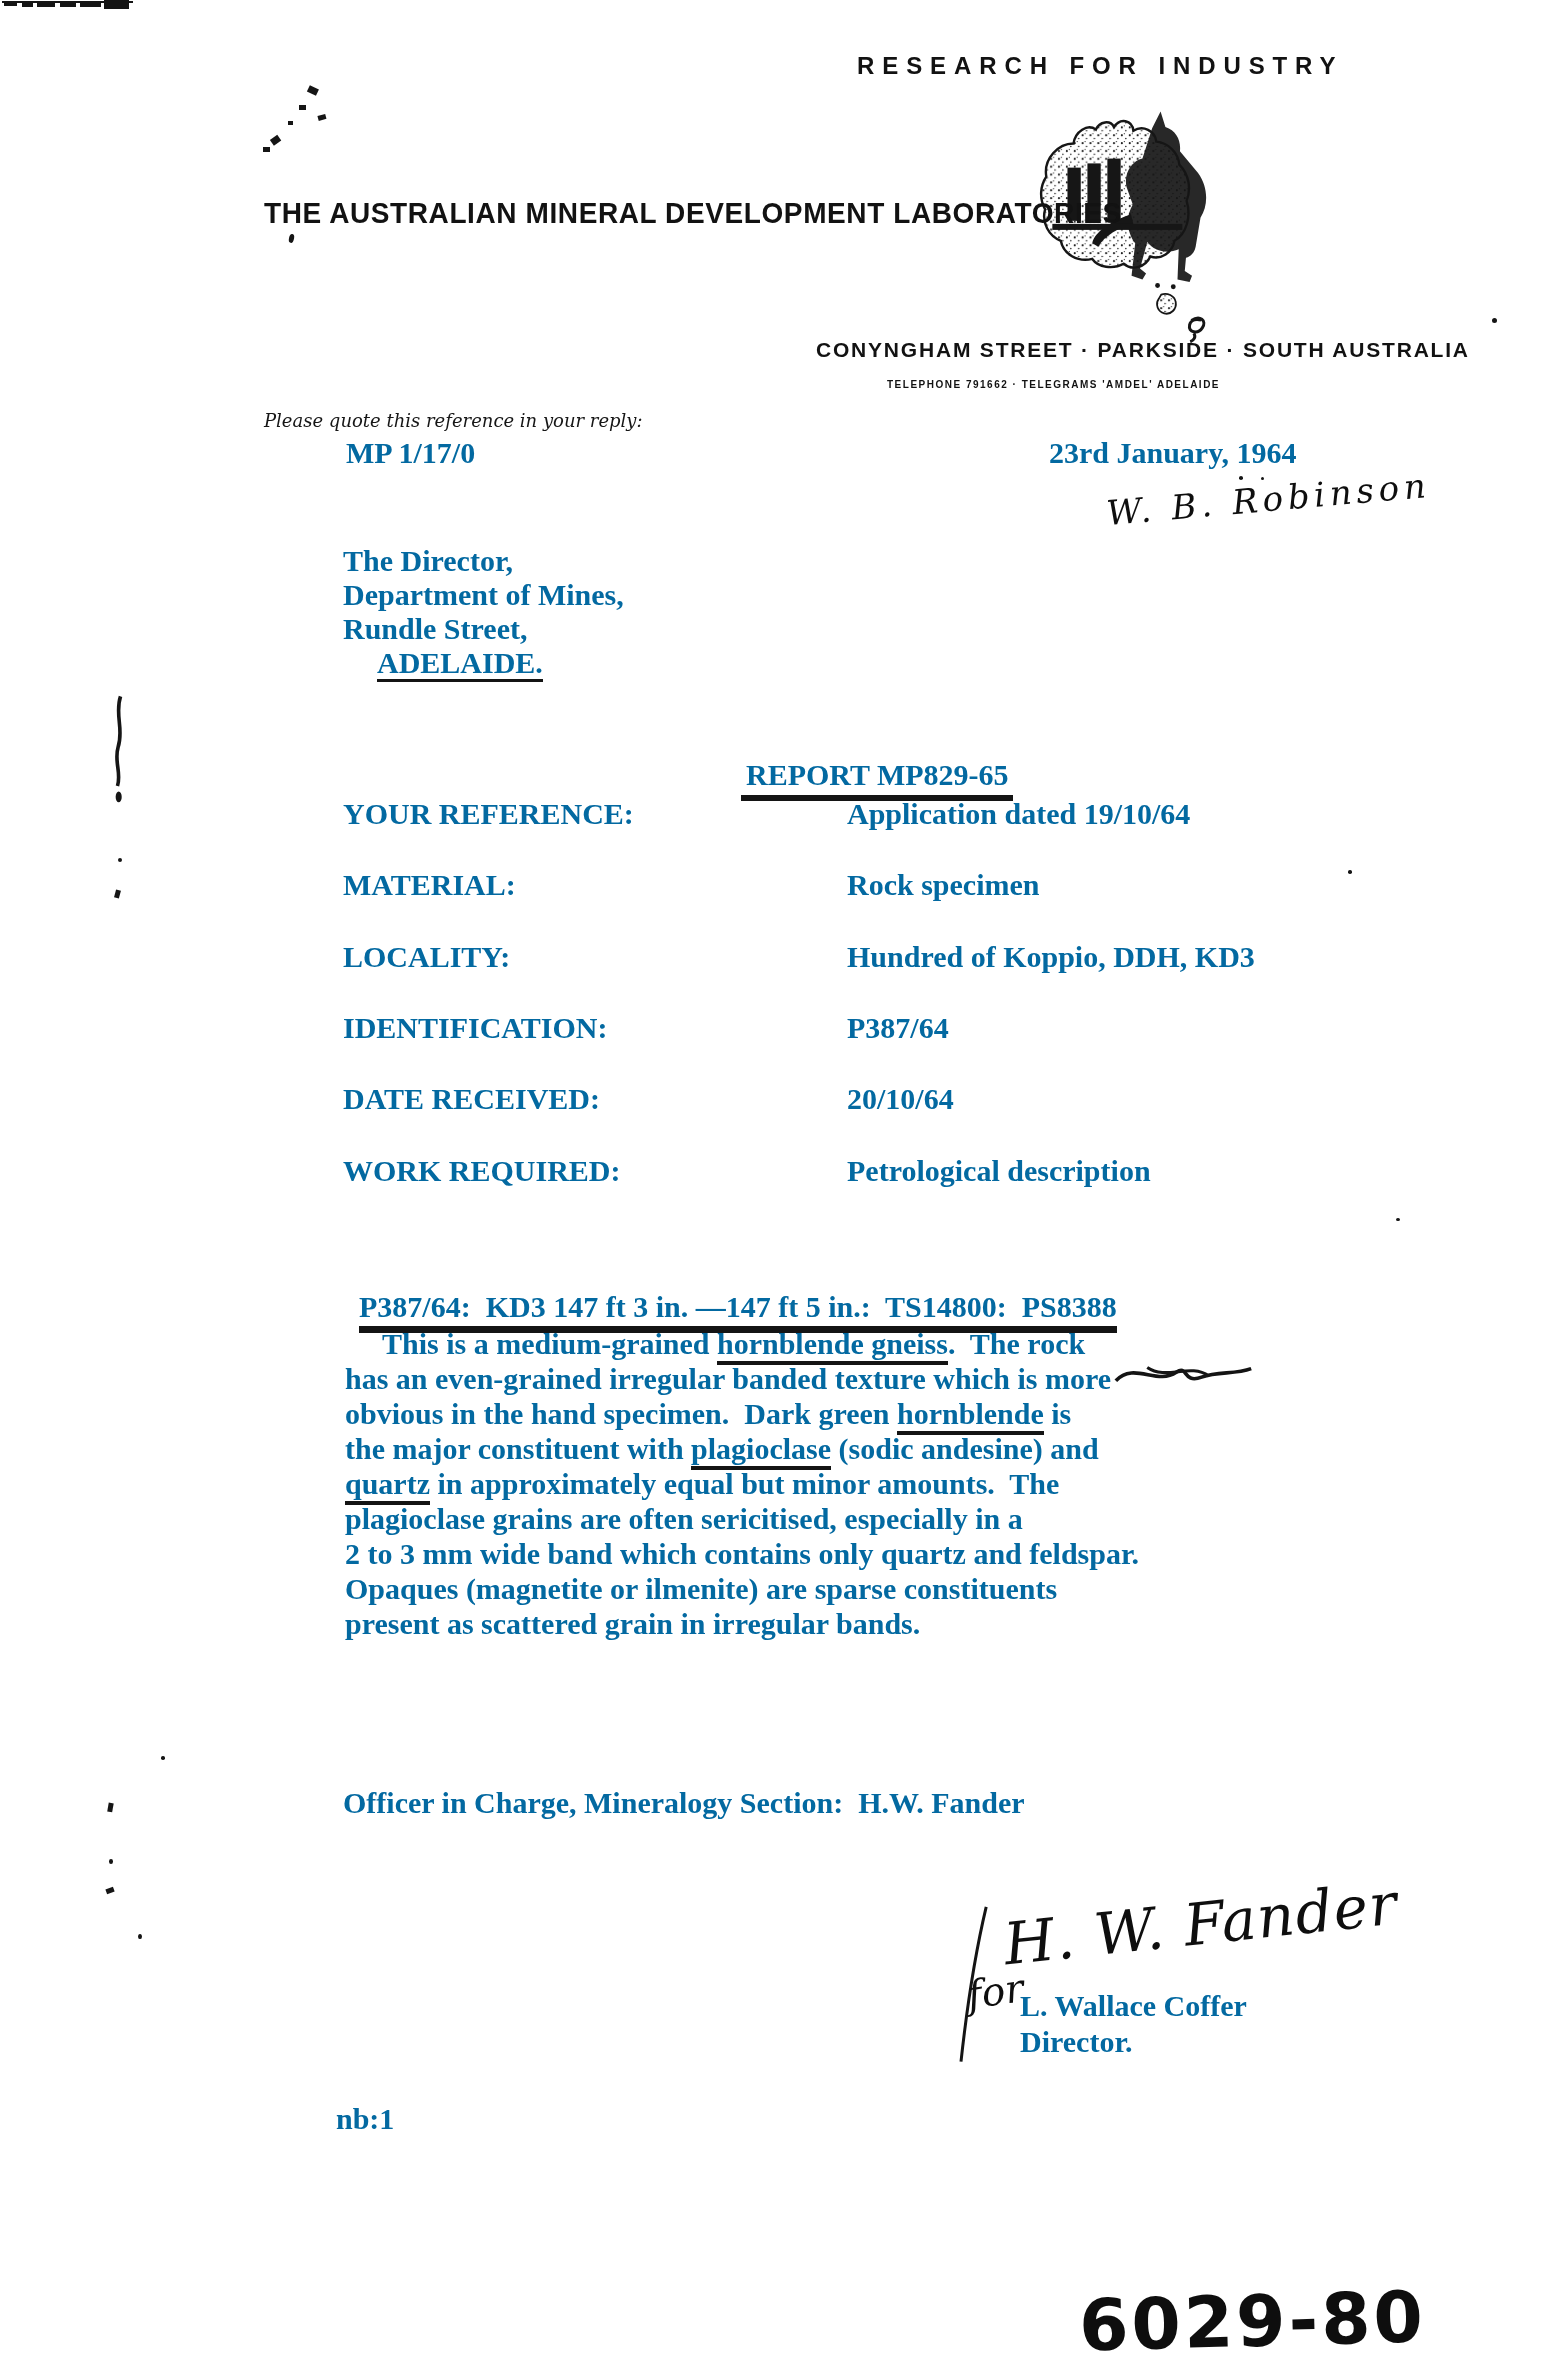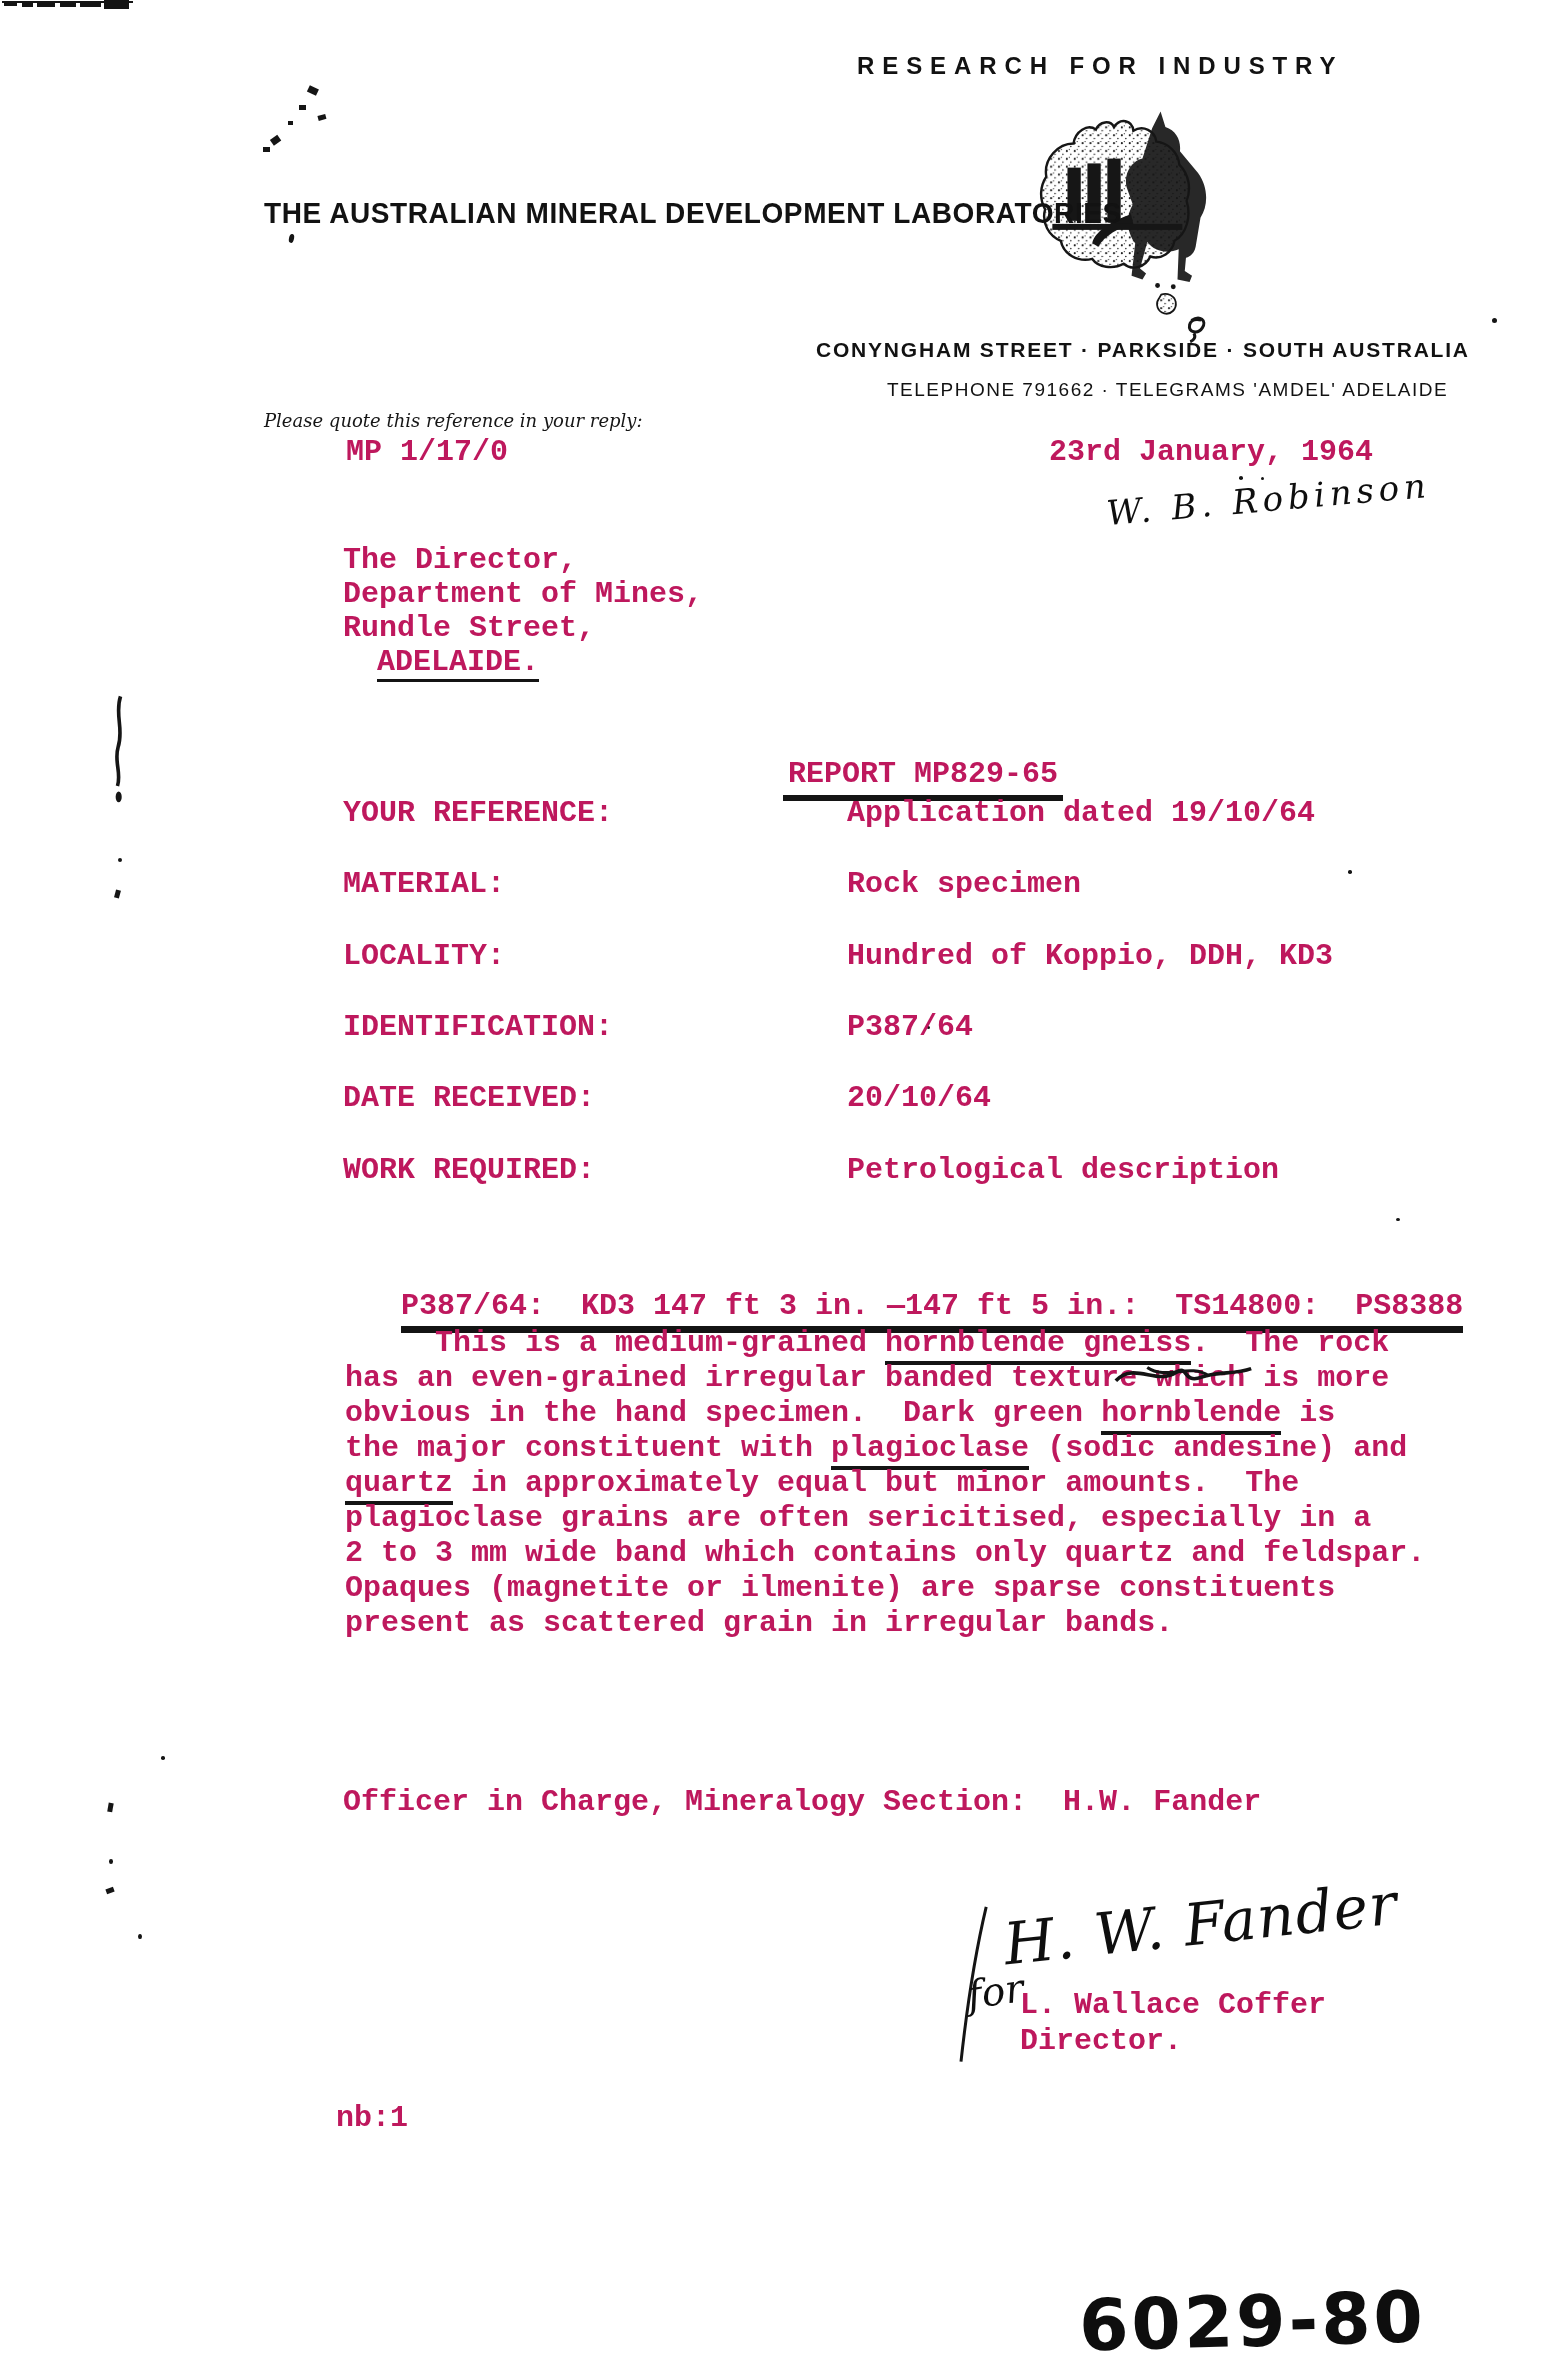--- a/index.html
+++ b/index.html
@@ -24,7 +24,7 @@
   .rfi{font-weight:700;font-size:24px;letter-spacing:7.9px;}
   .letterhead{font-weight:700;font-size:28px;letter-spacing:0.6px;transform:scaleY(1.05);}
   .addr{font-weight:700;font-size:21px;letter-spacing:1.8px;}
-  .tel{font-weight:400;font-size:19px;letter-spacing:1.5px;}
+  .tel{font-weight:700;font-size:10px;letter-spacing:1.5px;}
   .script{
     position:absolute;
     font-family:"DejaVu Serif",serif;

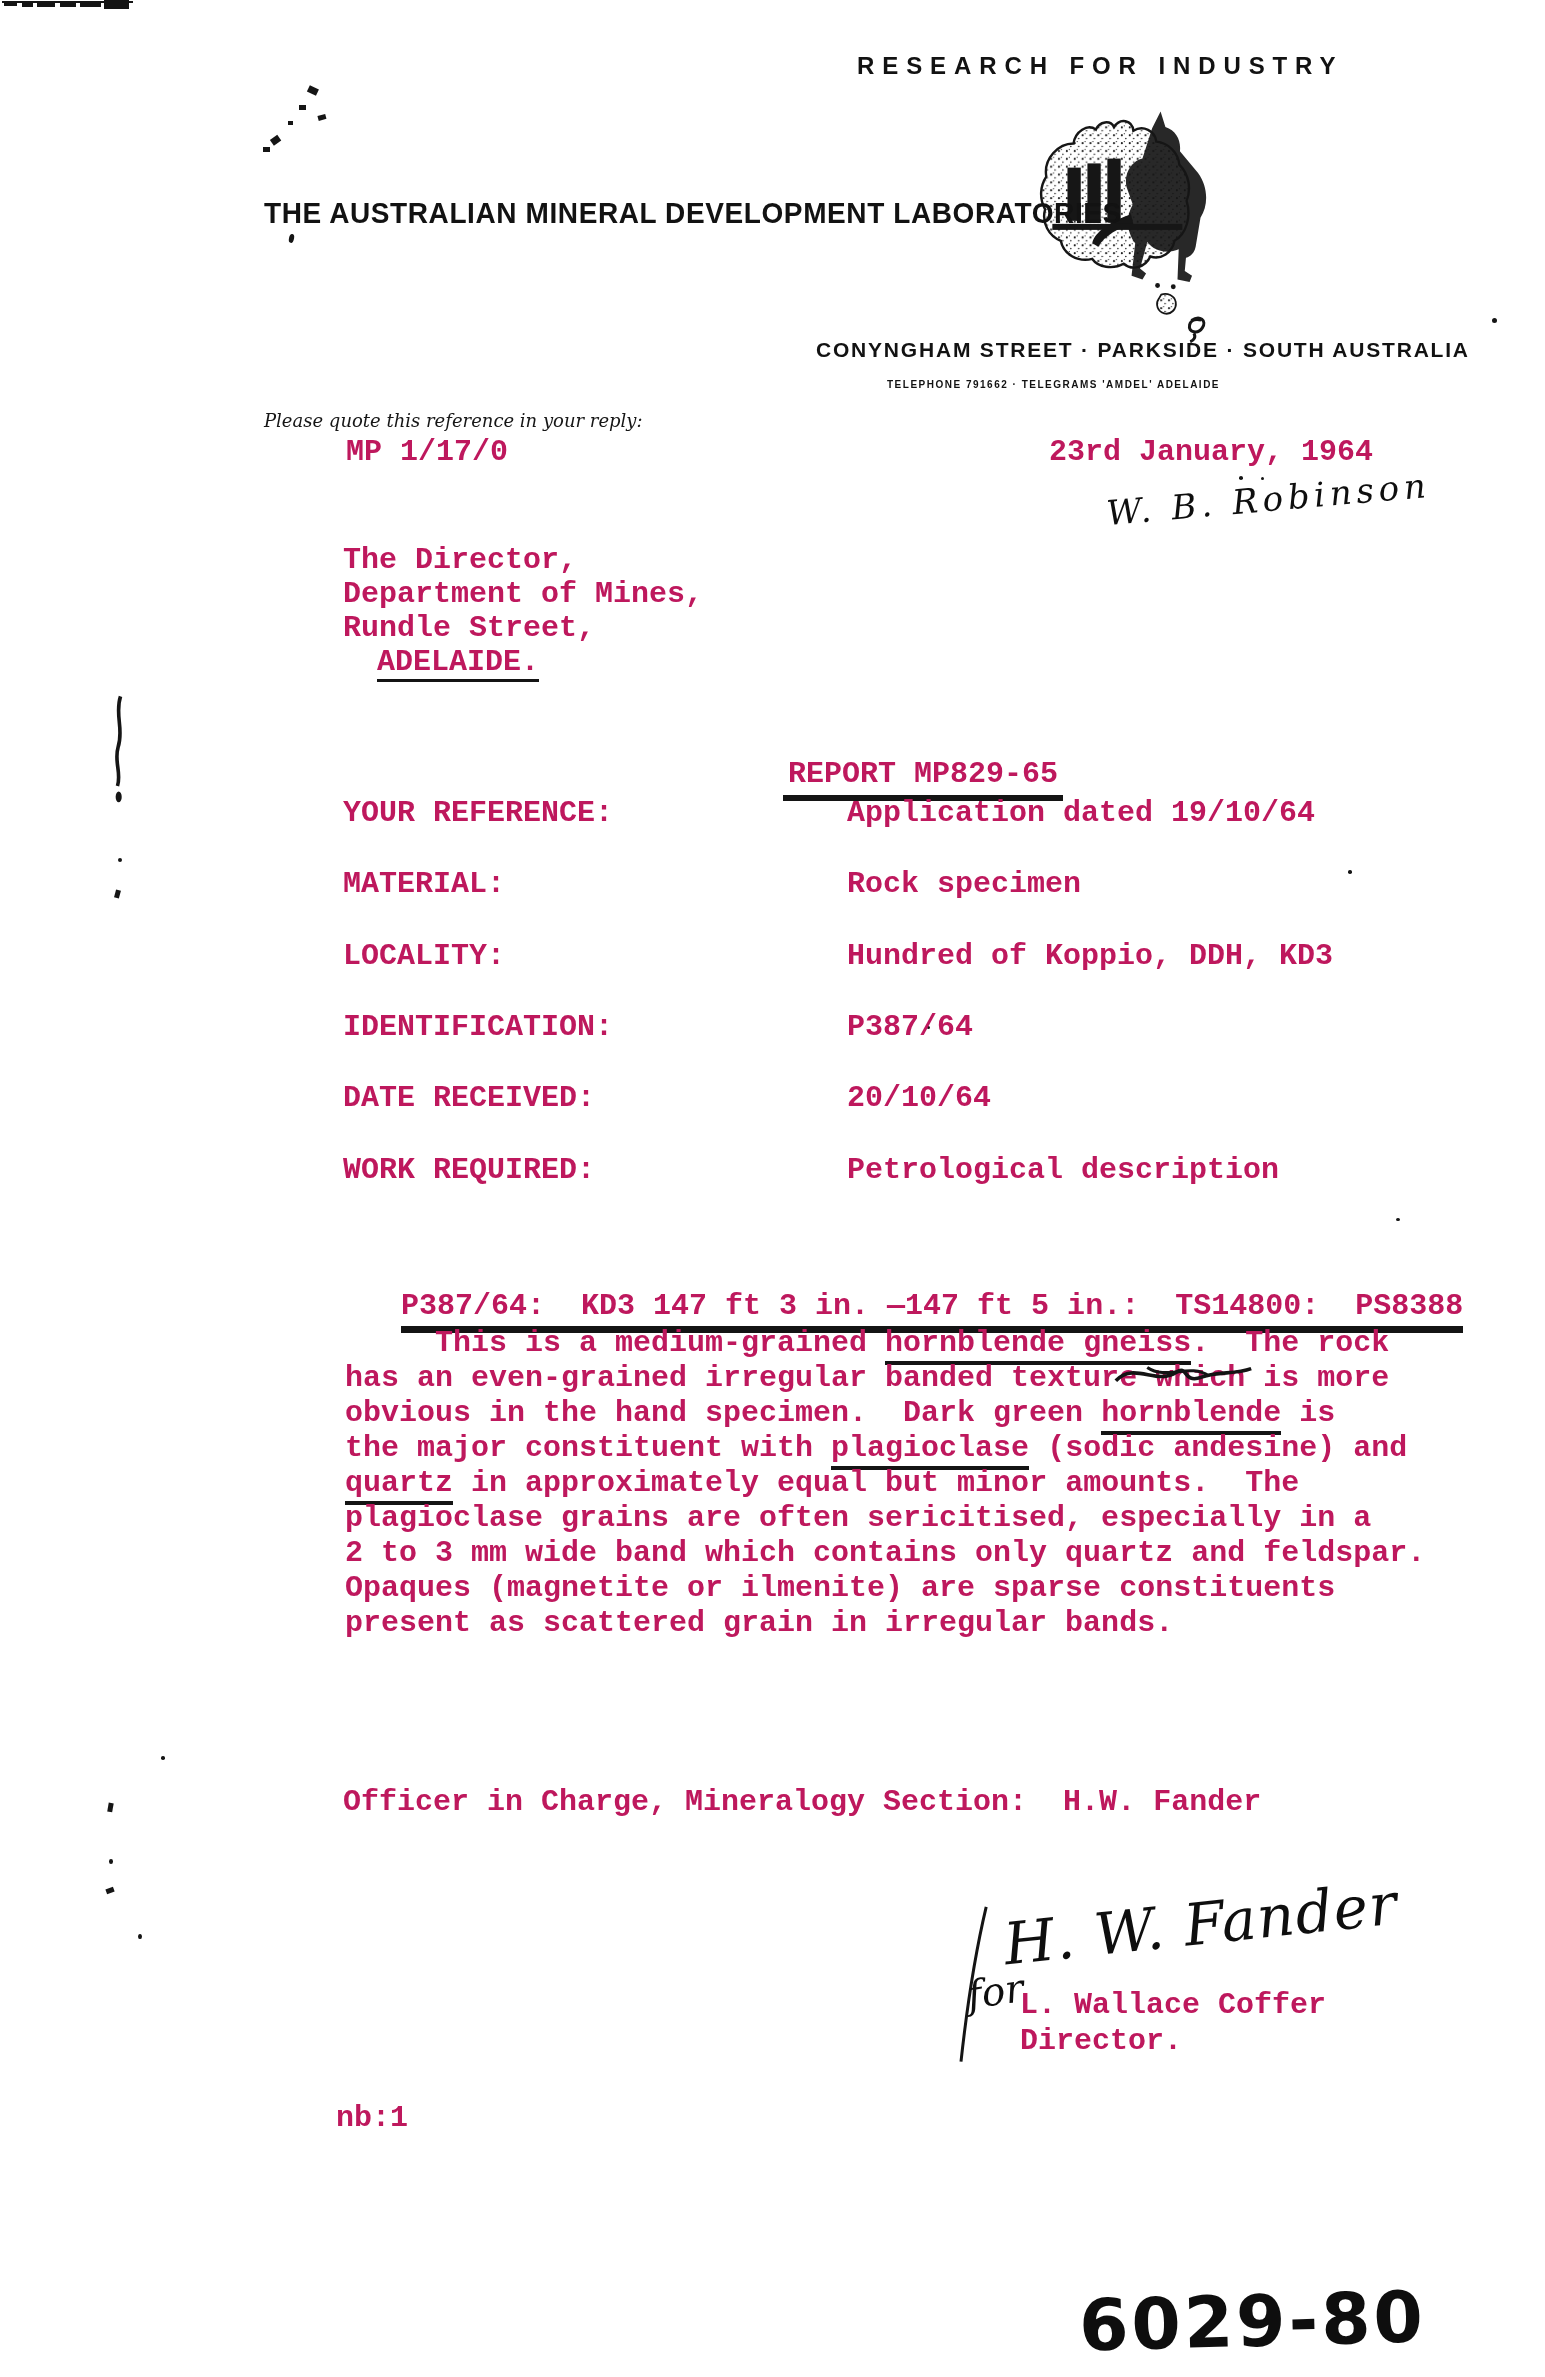--- a/index.html
+++ b/index.html
@@ -13,10 +13,10 @@
   .abs{position:absolute;}
   .mono{
     position:absolute;
-    font-family:Liberation Mono, monospace;
+    font-family:Liberation Serif, serif;
     font-weight:700;
     font-size:30px;
-    color:#be185d;
+    color:#0369a1;
     white-space:pre;
     line-height:1.1;
   }

